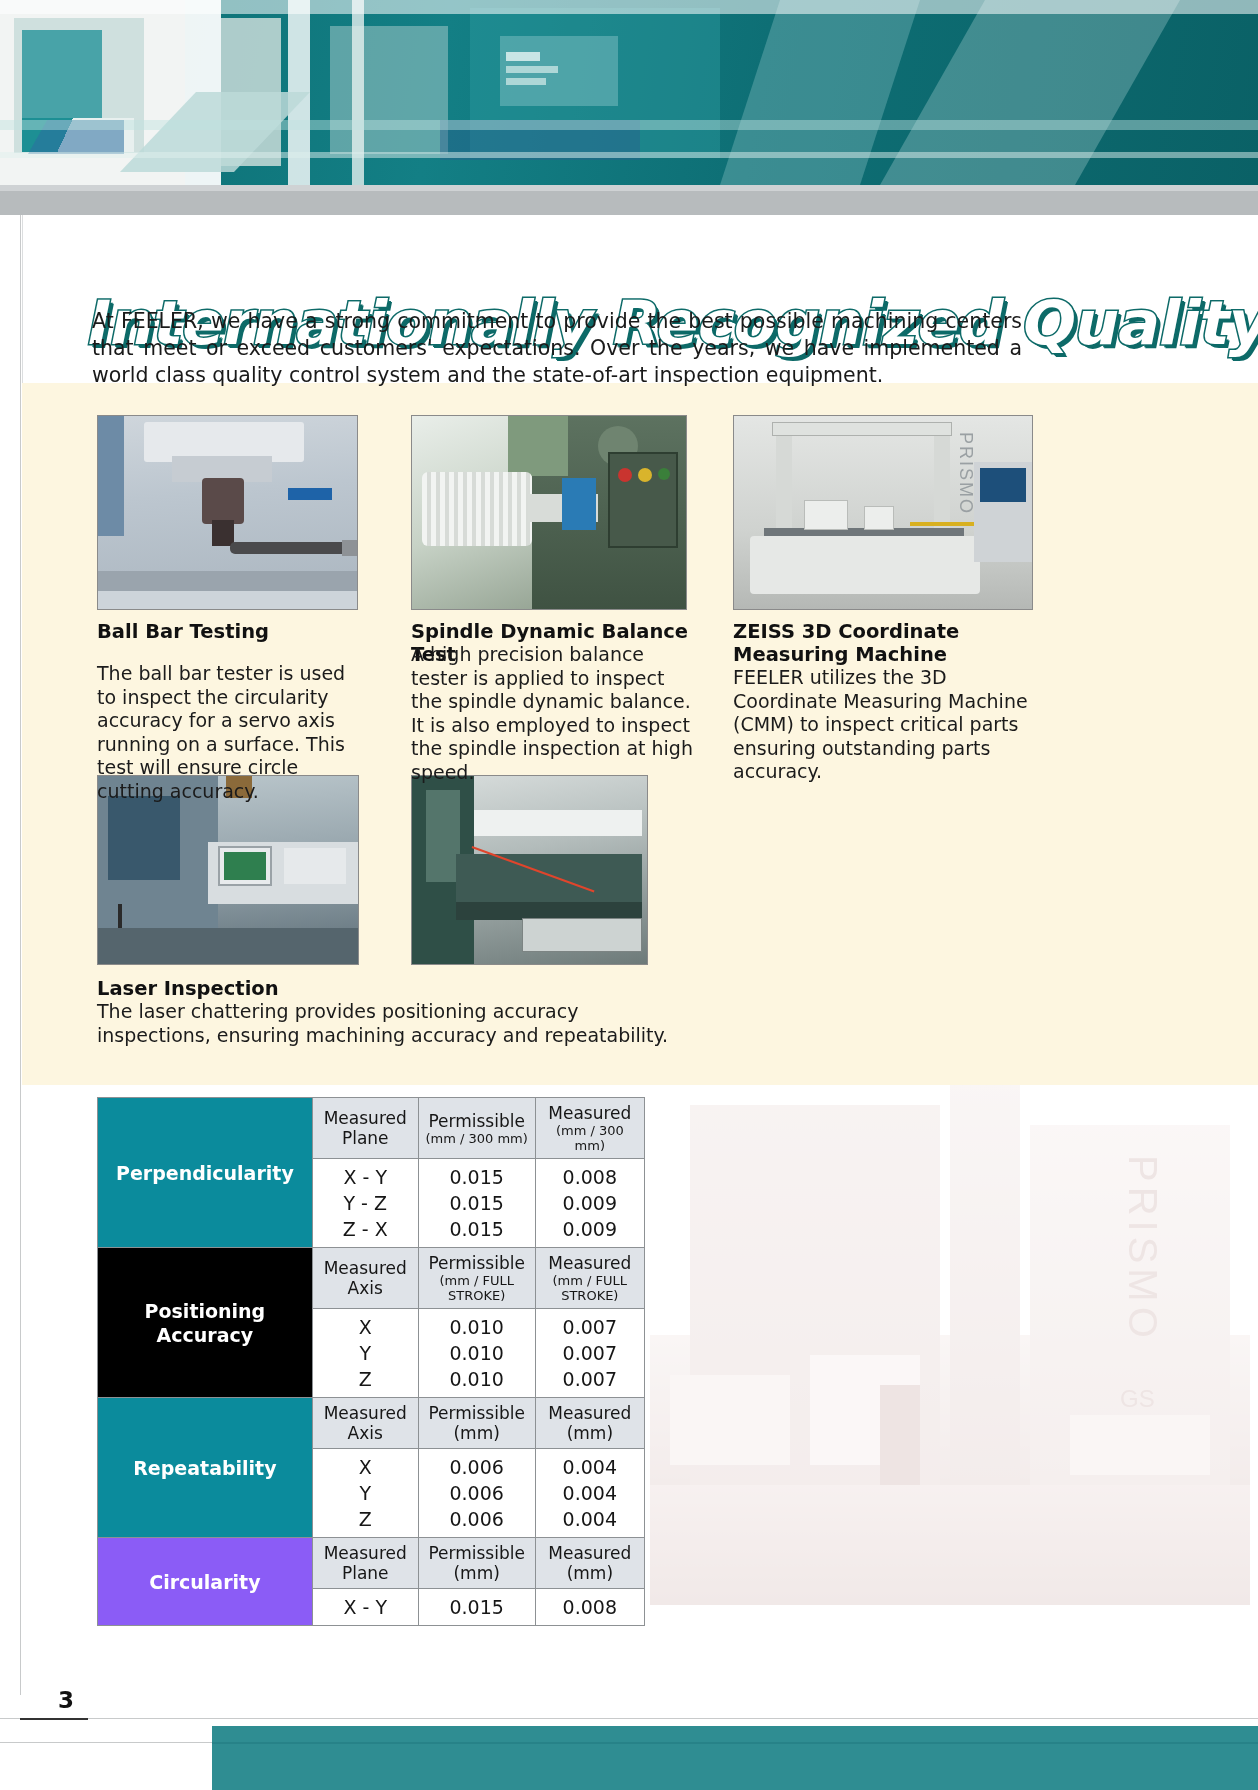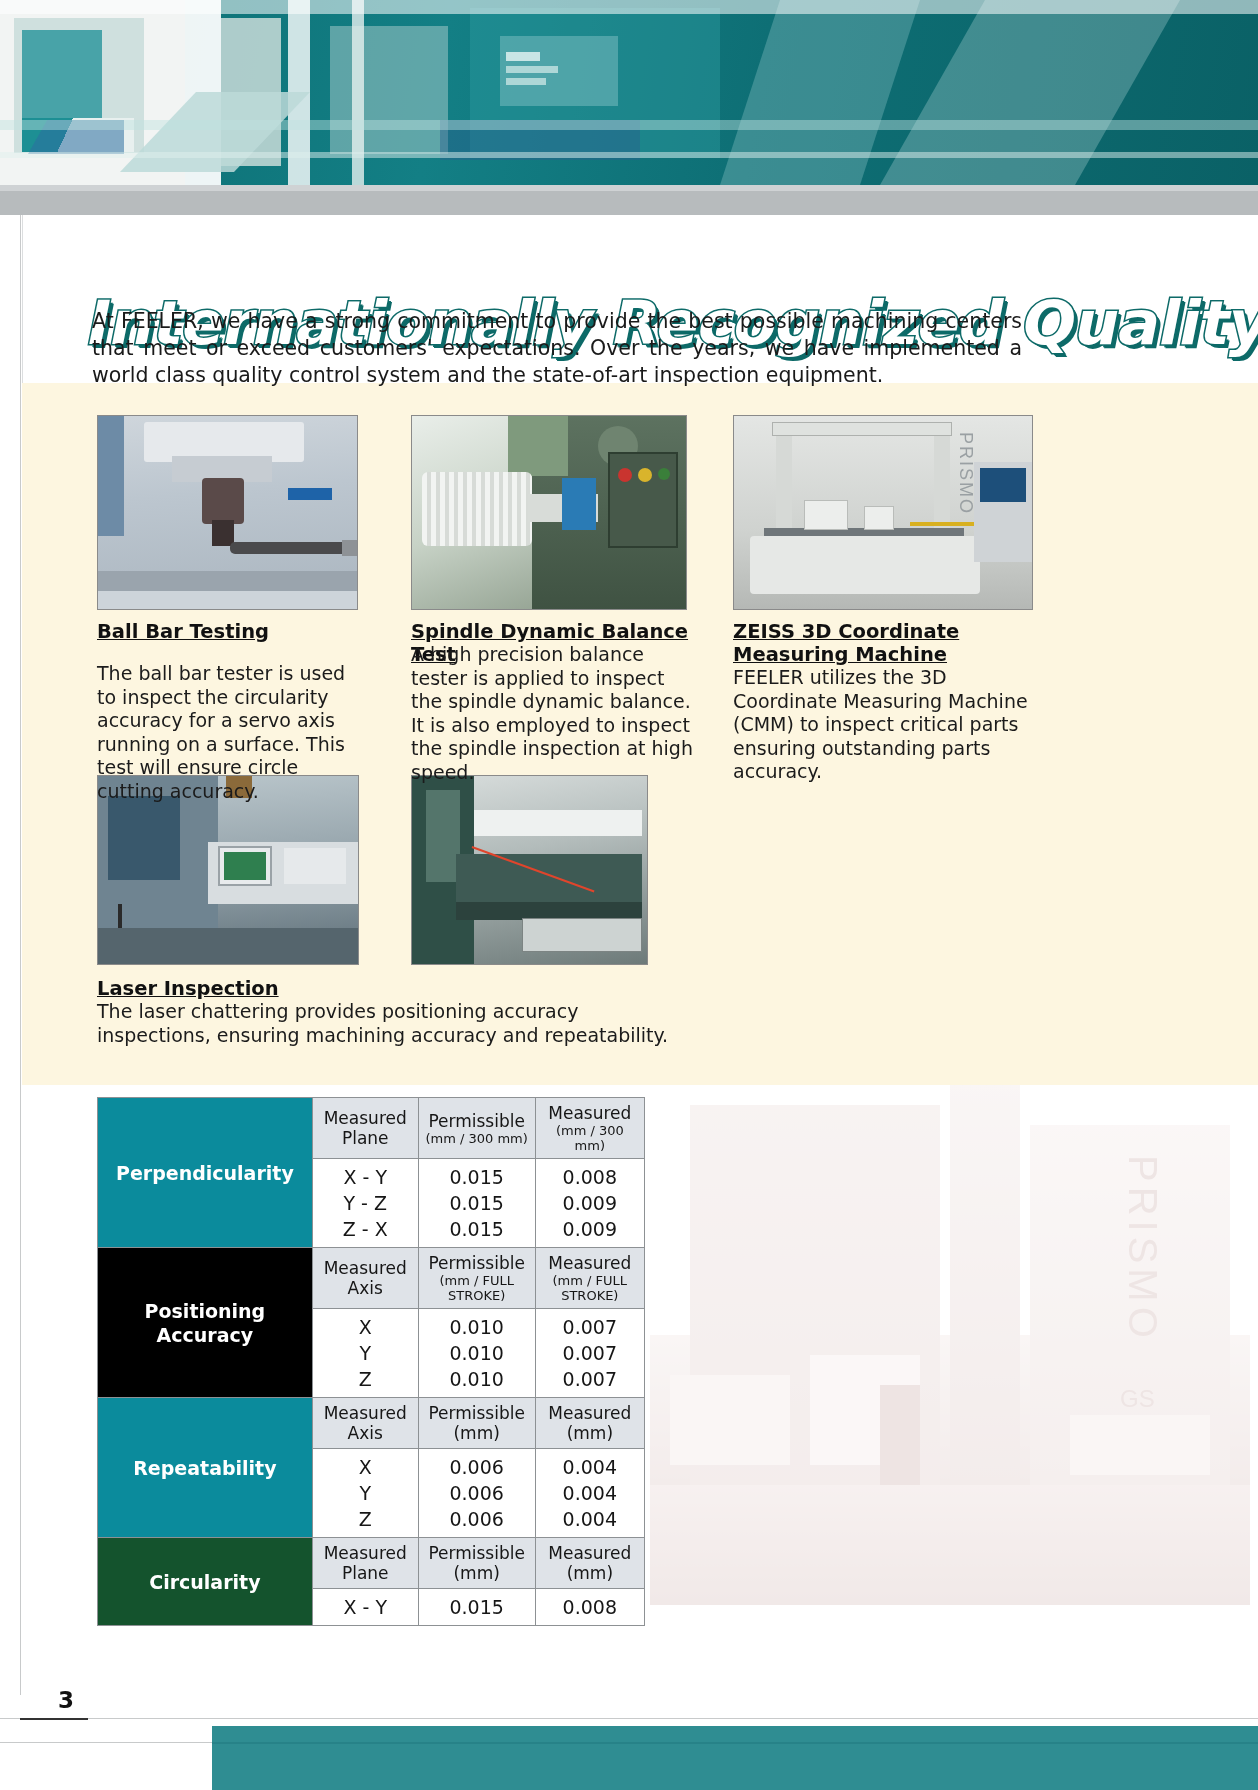--- a/index.html
+++ b/index.html
@@ -92,7 +92,7 @@
   .photo{ position:absolute; border:1px solid #8a8a8a; overflow:hidden; }
   .cap-title{
     position:absolute; font-size:19.5px; font-weight:bold; color:#111;
-    font-family:"DejaVu Sans", sans-serif; line-height:23px;text-decoration:underline;
+    font-family:"DejaVu Sans", sans-serif; line-height:23px;
   }
   .cap-body{
     position:absolute; font-size:19px; line-height:23.5px; color:#1b1b1b;

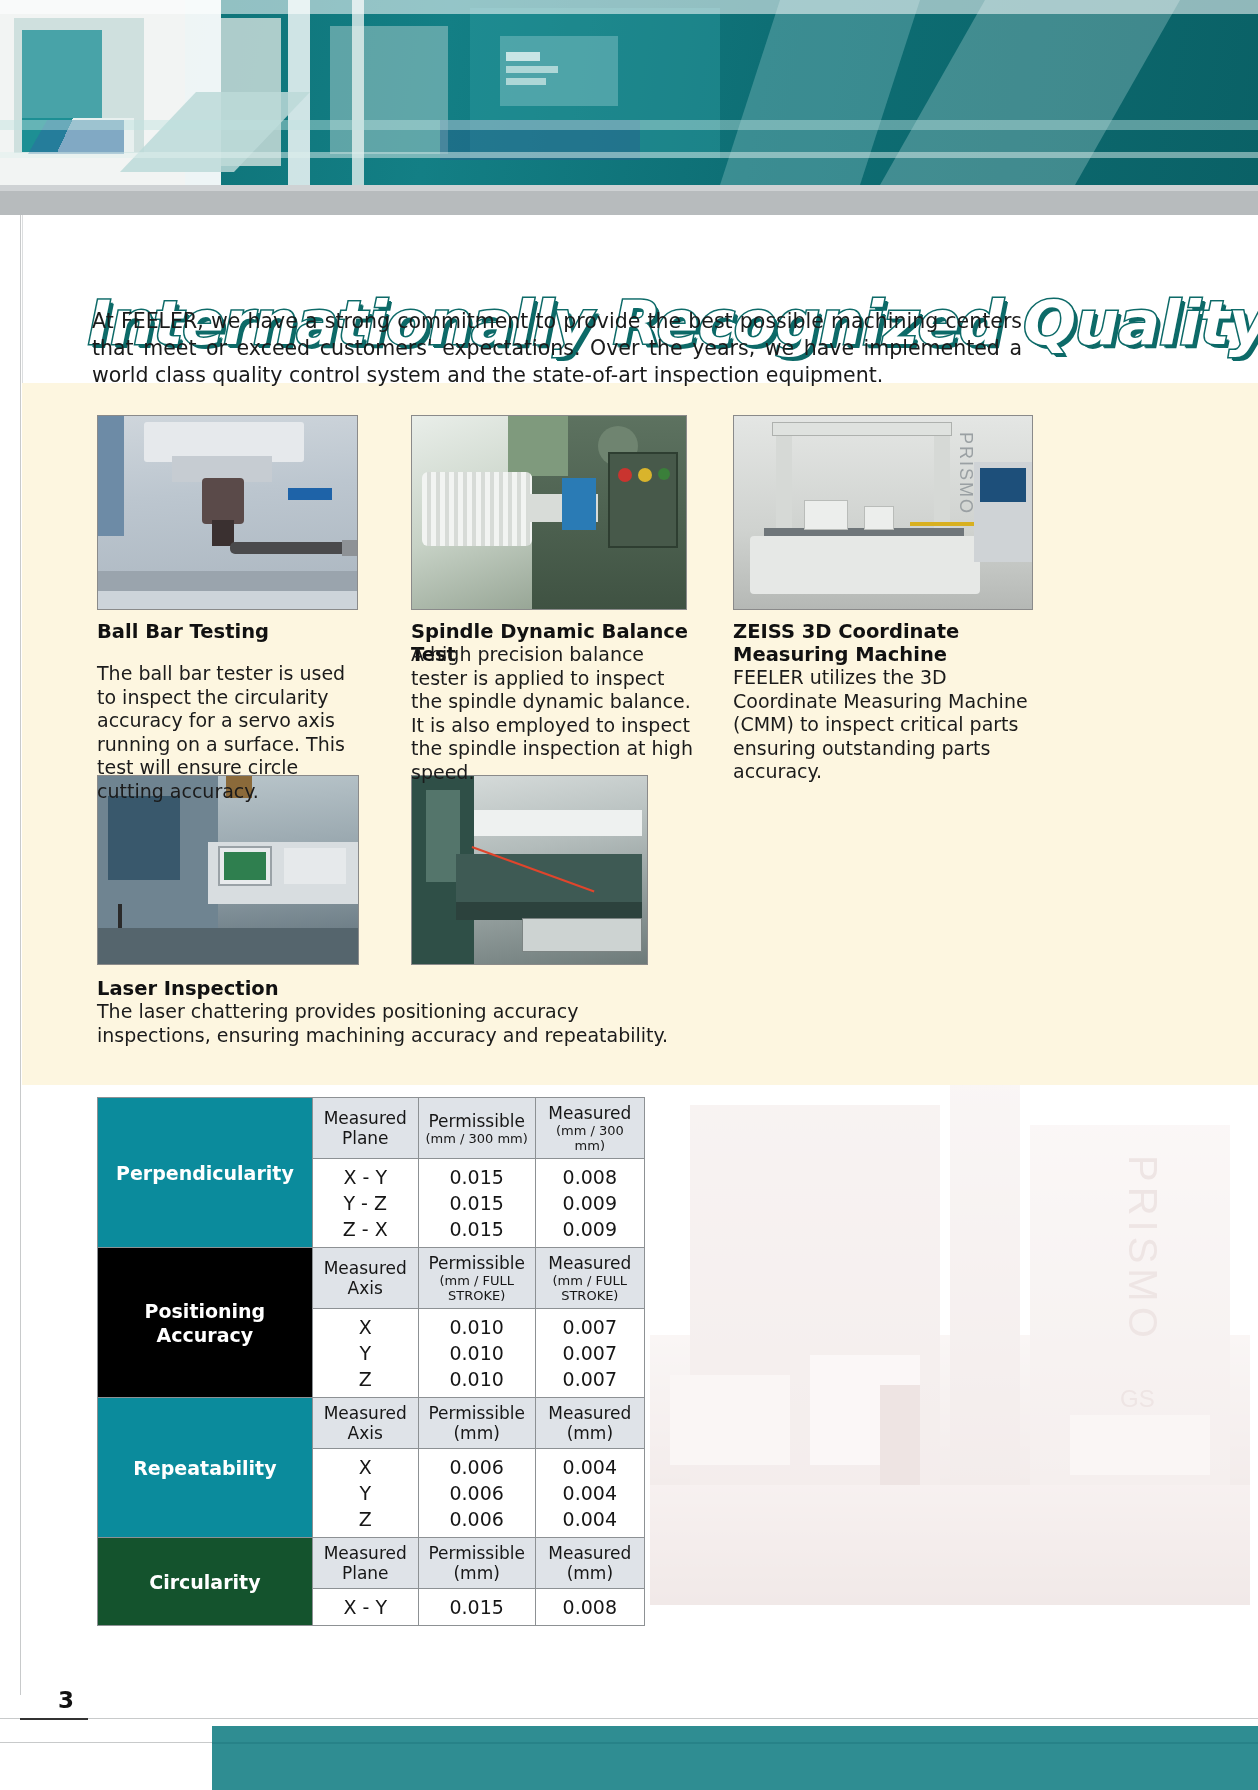--- a/index.html
+++ b/index.html
@@ -179,7 +179,7 @@
   .cat.c1{ background:#0b8b9c; }
   .cat.c2{ background:#000000; }
   .cat.c3{ background:#0b8b9c; }
-  .cat.c4{ background:#14532d; }
+  .cat.c4{ background:#8b5cf6; }
   .hd{ background:#dfe3e8; text-align:center; font-size:17px; color:#161616;
        padding:5px 4px !important; line-height:20px; }
   .hd small{ font-size:17px; }

